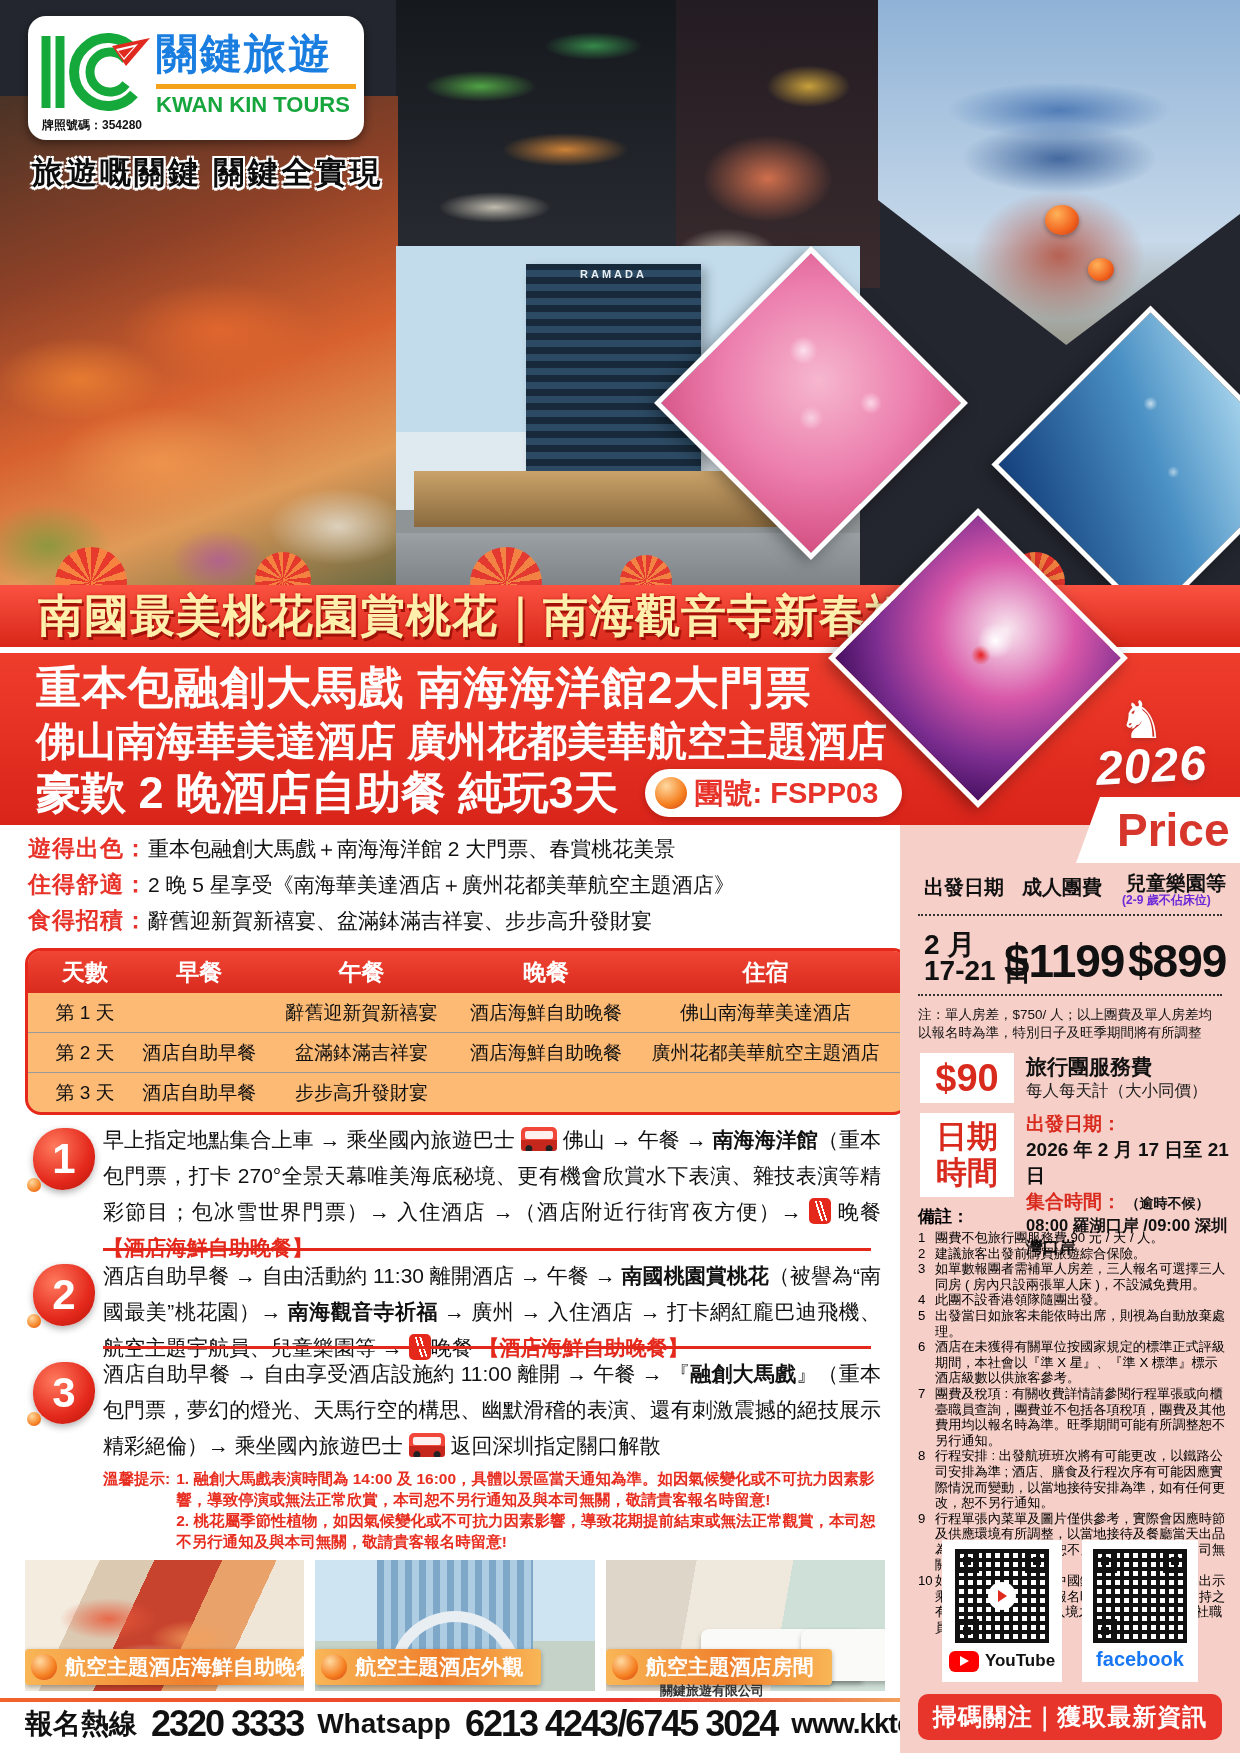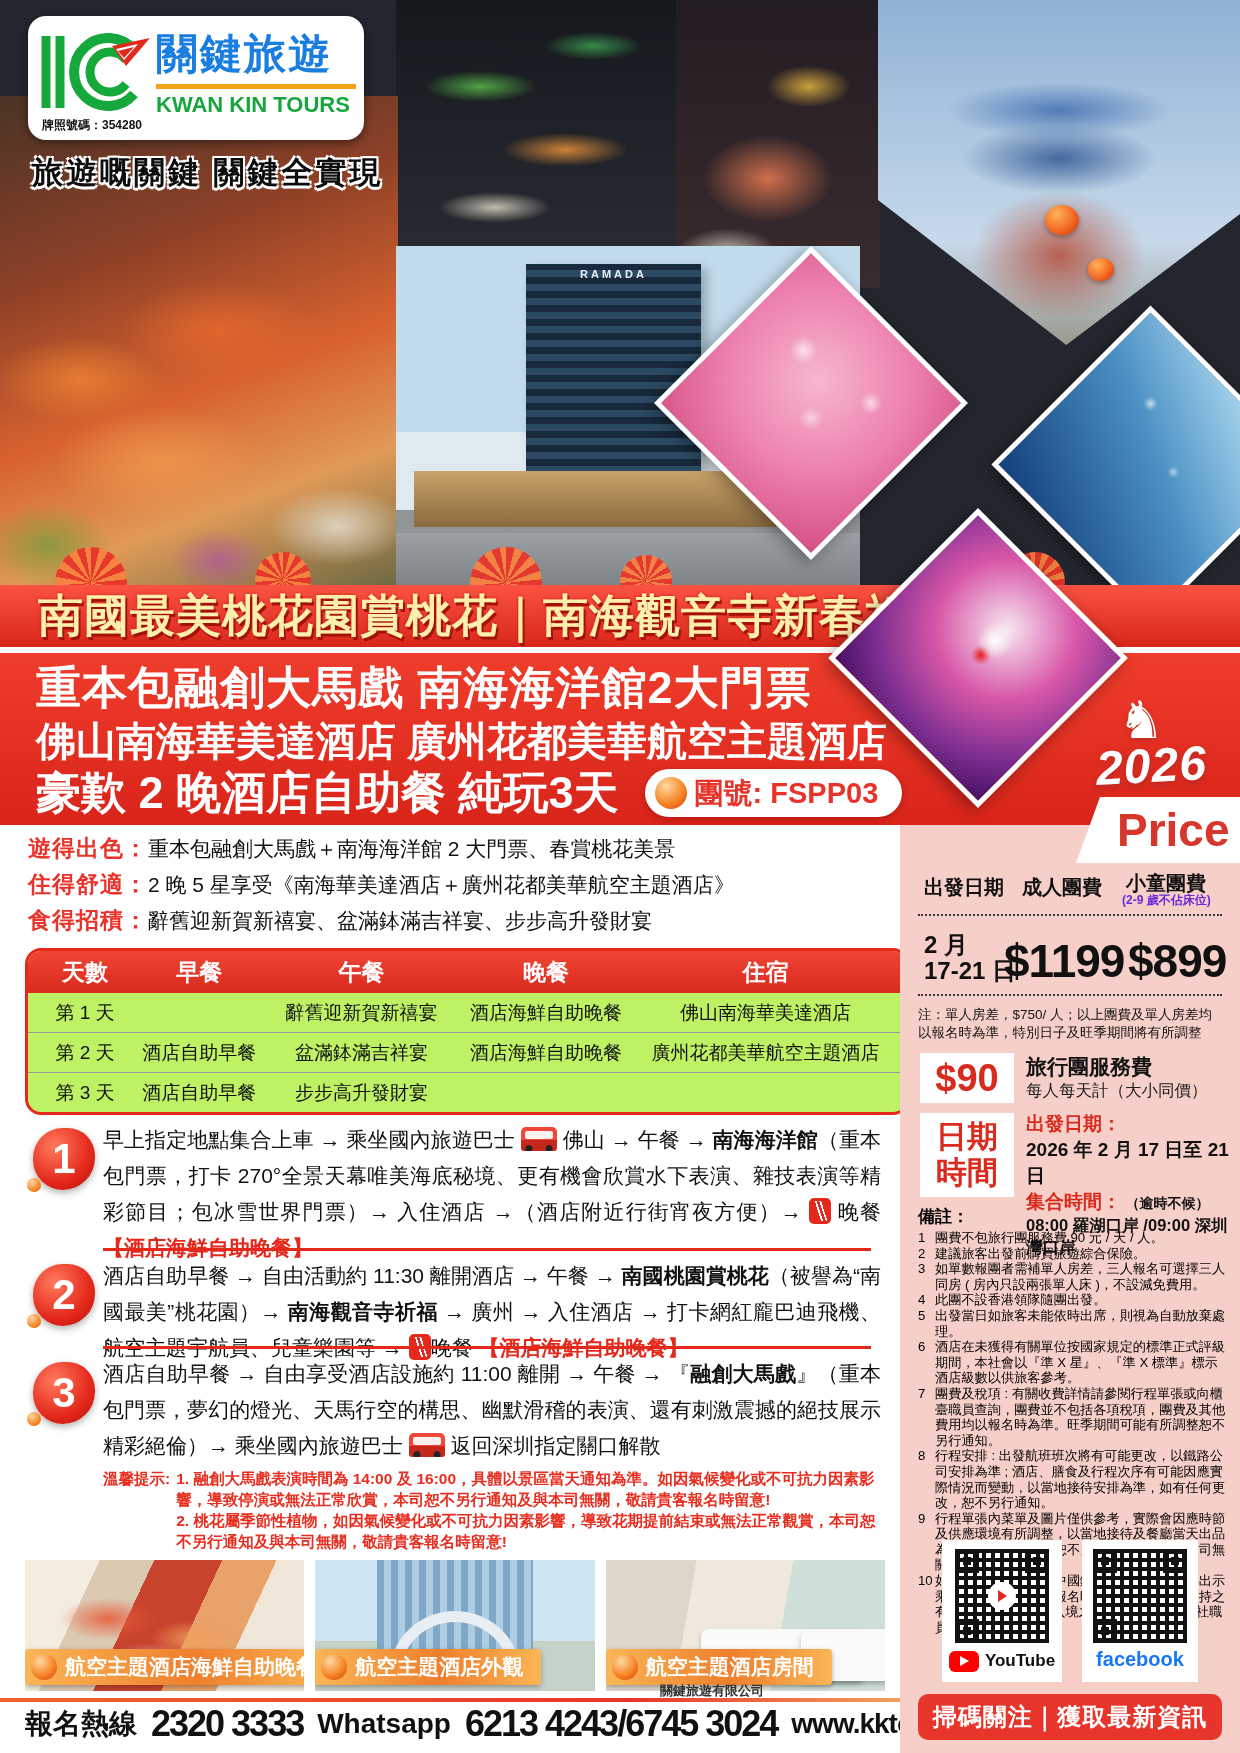--- a/index.html
+++ b/index.html
@@ -312,7 +312,7 @@
   <div class="abs sidebar">
     <div class="sb pt-head" style="left:24px;top:146px;">出發日期</div>
     <div class="sb pt-head" style="left:122px;top:146px;text-align:center;">成人團費</div>
-    <div class="sb pt-head" style="left:226px;top:142px;">小童團費</div>
+    <div class="sb pt-head" style="left:226px;top:142px;">兒童樂園等</div>
     <div class="sb pt-childnote" style="left:222px;top:164px;">(2-9 歲不佔床位)</div>
     <div class="sb dotted" style="top:186px;"></div>
     <div class="sb pt-date" style="left:24px;top:204px;">

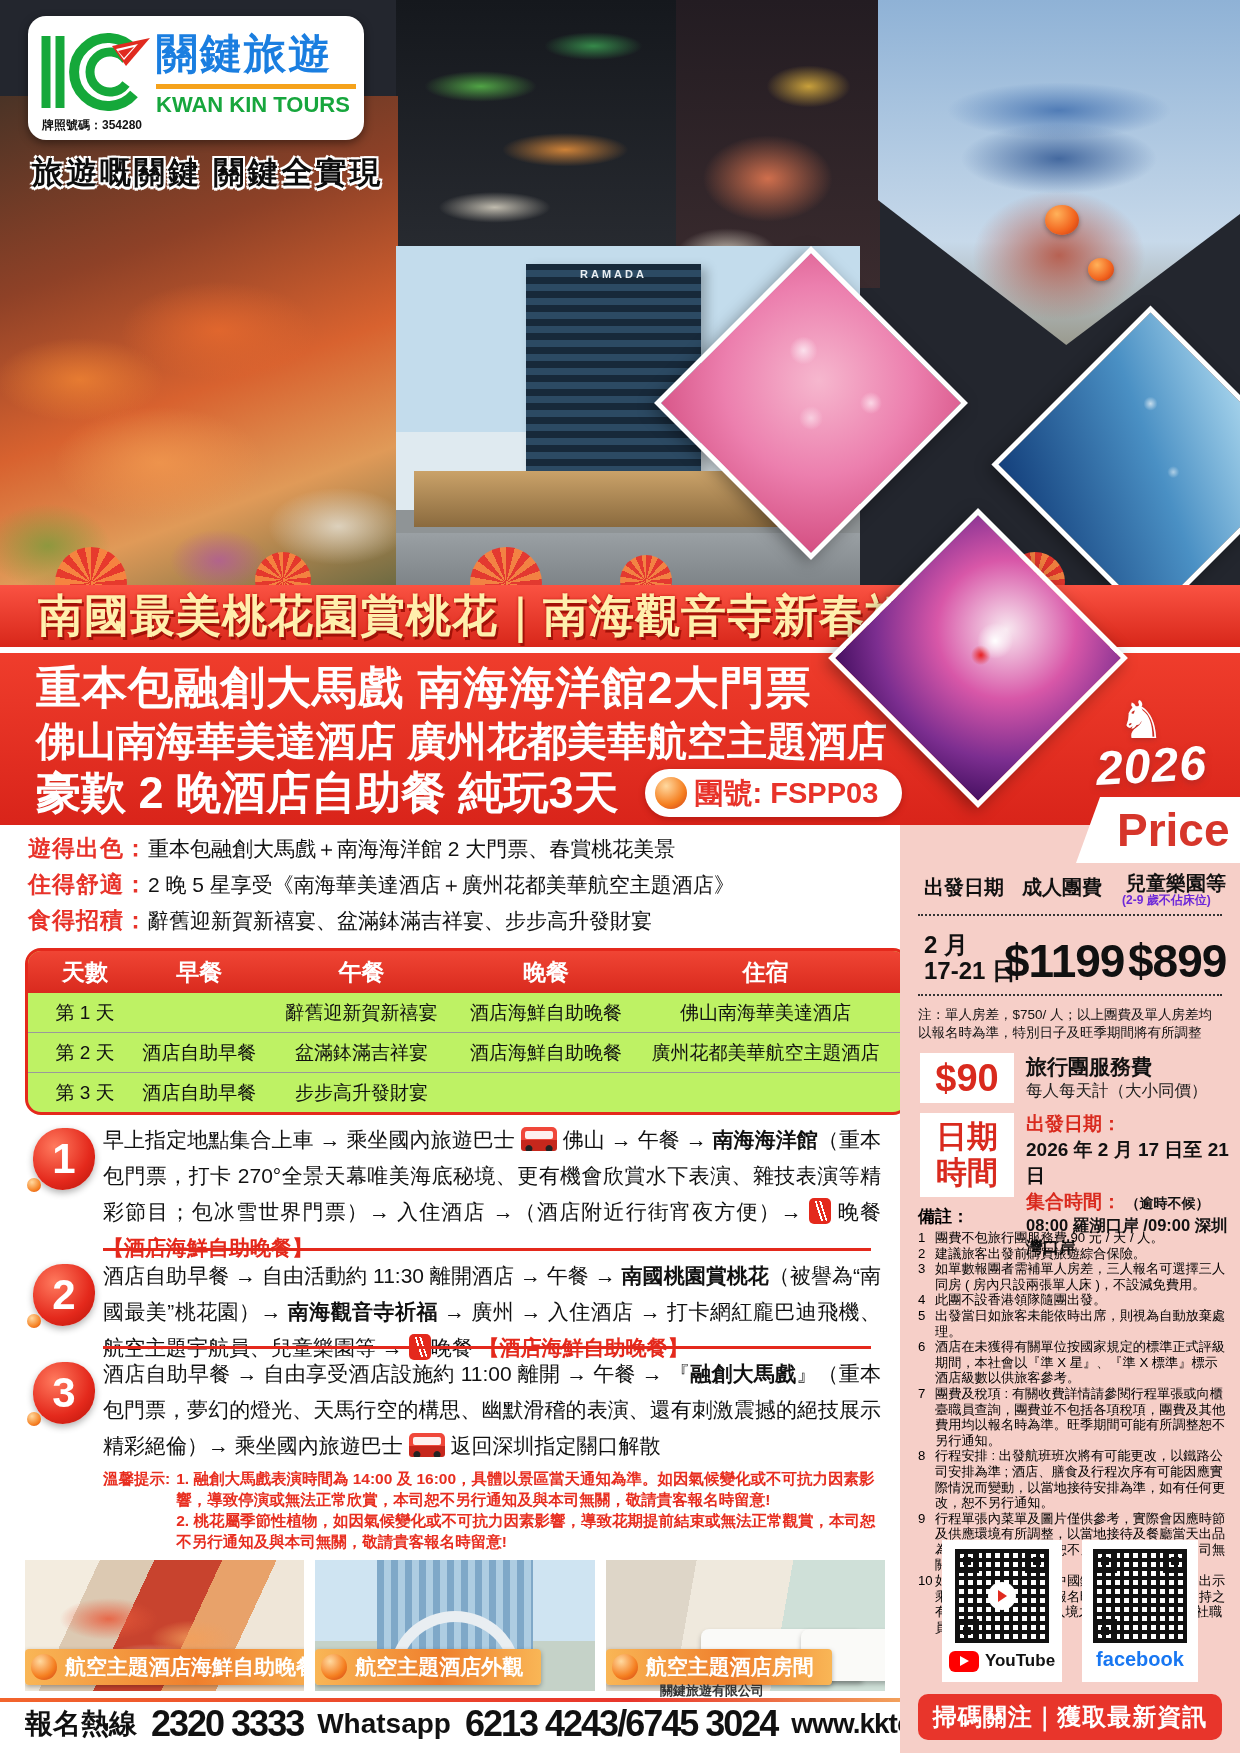--- a/index.html
+++ b/index.html
@@ -121,7 +121,7 @@
   .pt-head{font-size:20px;font-weight:900;color:#111;}
   .pt-childnote{font-size:12px;font-weight:700;color:#6d28d9;}
   .dotted{border-bottom:2px dotted #333;width:304px;left:18px;}
-  .pt-date{font-size:24px;font-weight:900;line-height:26px;}
+  .pt-date{font-size:28px;font-weight:900;line-height:26px;}
   .pt-price{font-size:46px;font-weight:900;letter-spacing:-1px;}
   .pt-note{left:18px;width:306px;font-size:13.5px;line-height:1.35;color:#111;}
   .fee-box{left:20px;width:94px;height:50px;background:#fff;display:flex;align-items:center;justify-content:center;

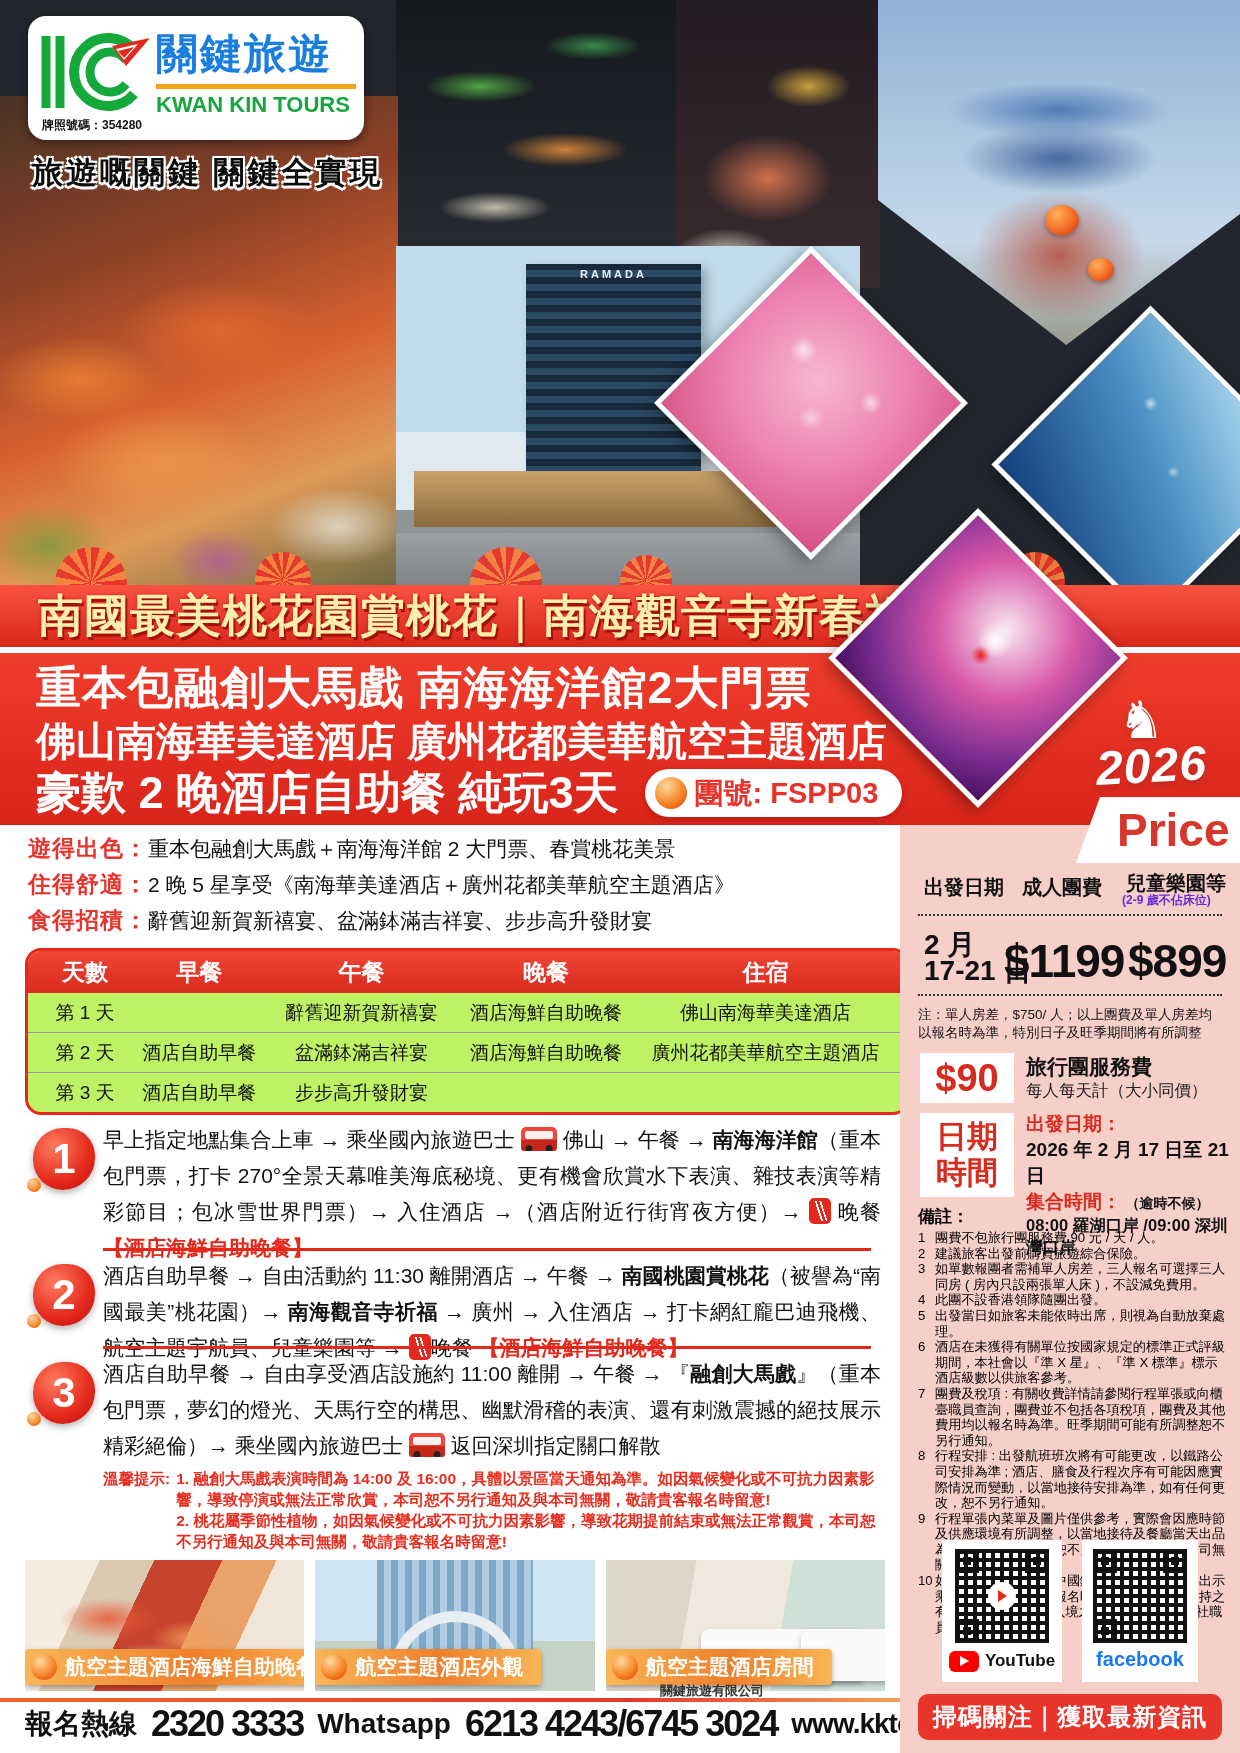--- a/index.html
+++ b/index.html
@@ -167,7 +167,7 @@
 
   
   .mtable{left:25px;top:948px;width:884px;border:3px solid #e4291c;border-radius:16px;
-    overflow:hidden;background:#bef264;box-sizing:border-box;}
+    overflow:hidden;background:#fdba74;box-sizing:border-box;}
   .mrow{display:flex;align-items:center;}
   .mhead{background:linear-gradient(180deg,#f04534,#d92a1e);color:#fff;font-weight:900;
     font-size:23px;height:42px;}

